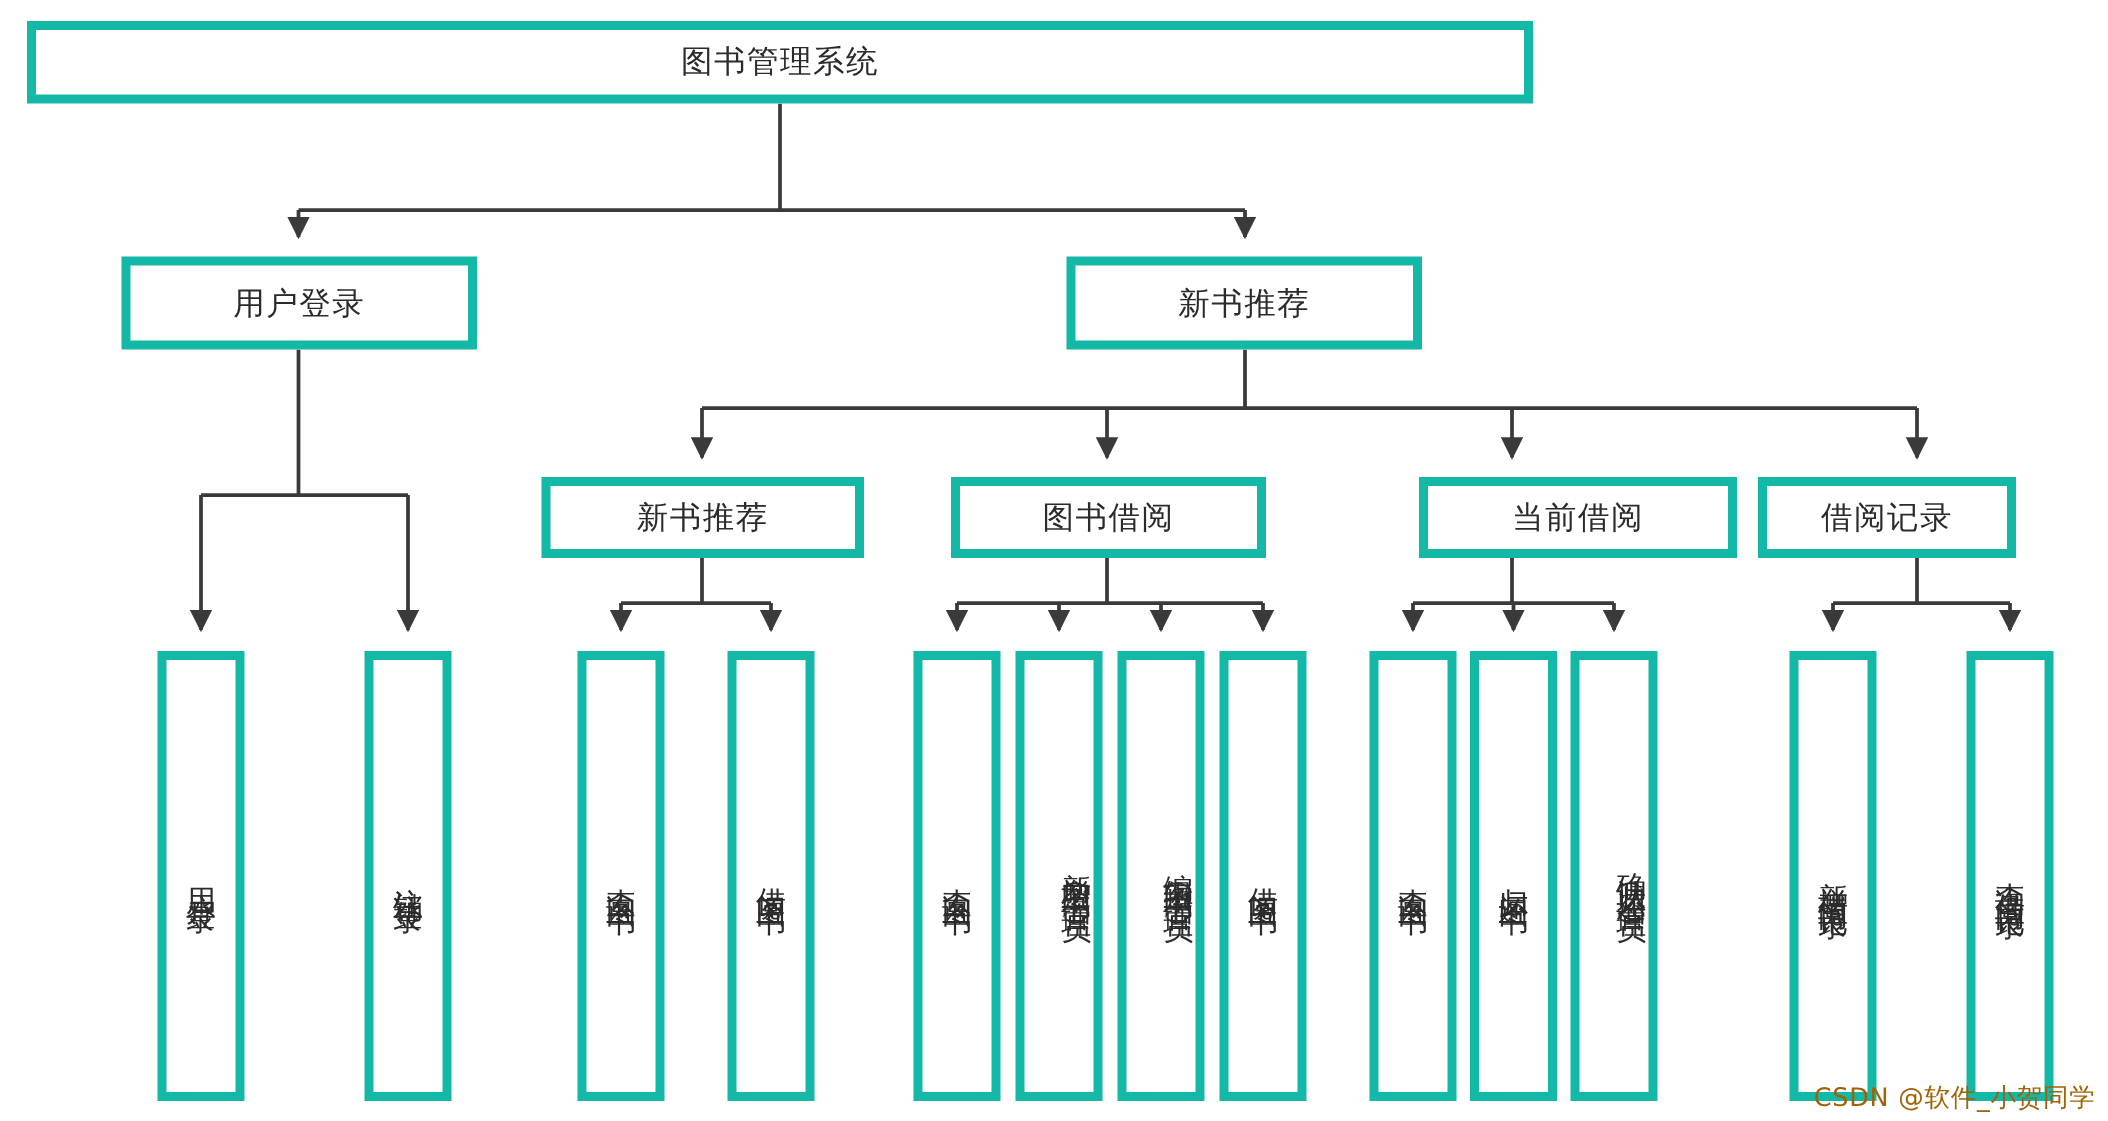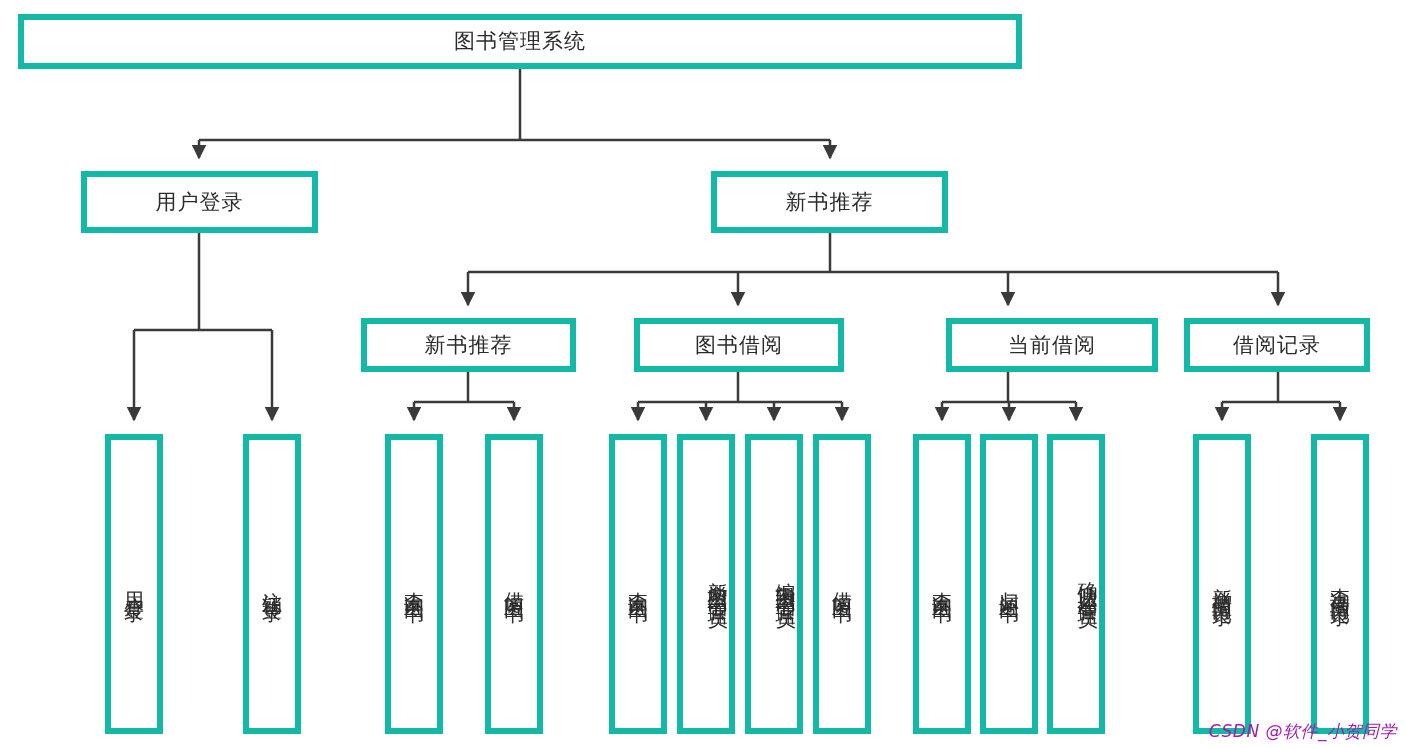--- a/index.html
+++ b/index.html
@@ -159,7 +159,7 @@
   <div class="node horiz" style="left:903px; top:318px; width:212px; height:54px;margin-left:43px;">
     <span class="node-label">当前借阅</span>
   </div>
-  <div class="node horiz" style="left:1172px; top:318px; width:186px; height:54px;margin-left:12px;">
+  <div class="node horiz" style="left:1172px; top:318px; width:172px; height:54px;">
     <span class="node-label">借阅记录</span>
   </div>
 

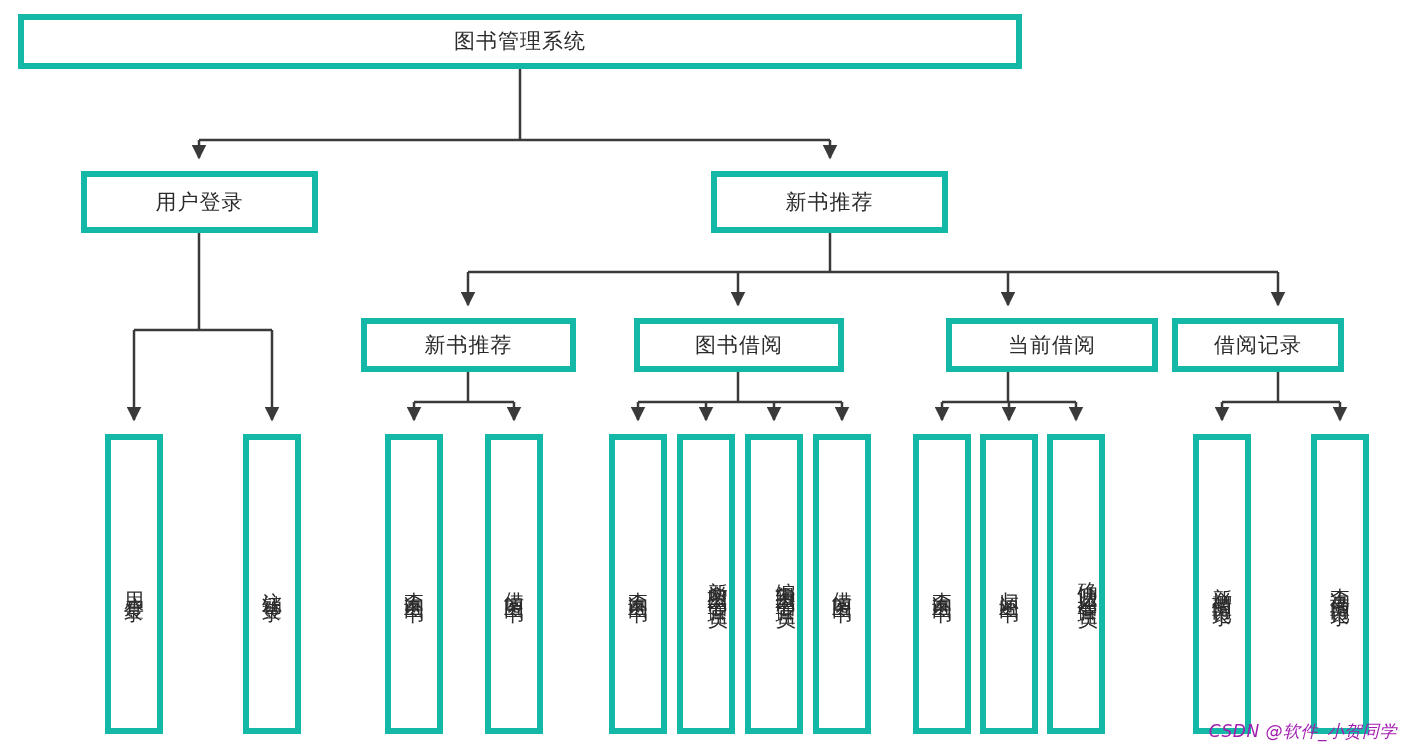--- a/index.html
+++ b/index.html
@@ -65,11 +65,10 @@
     right: 8px;
     bottom: 4px;
     font-size: 17px;
-    color: #a21caf;
+    color: #a16207;
     letter-spacing: 0.5px;
     white-space: nowrap;
     pointer-events: none;
-    font-style: italic;
   }
 </style>
 </head>

